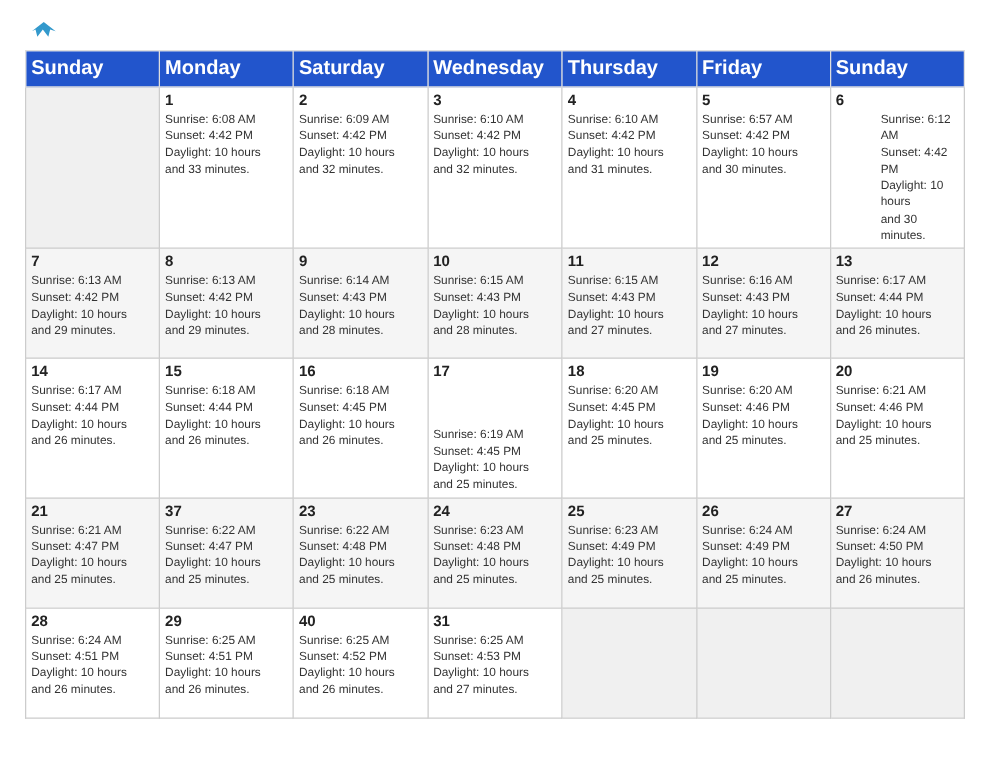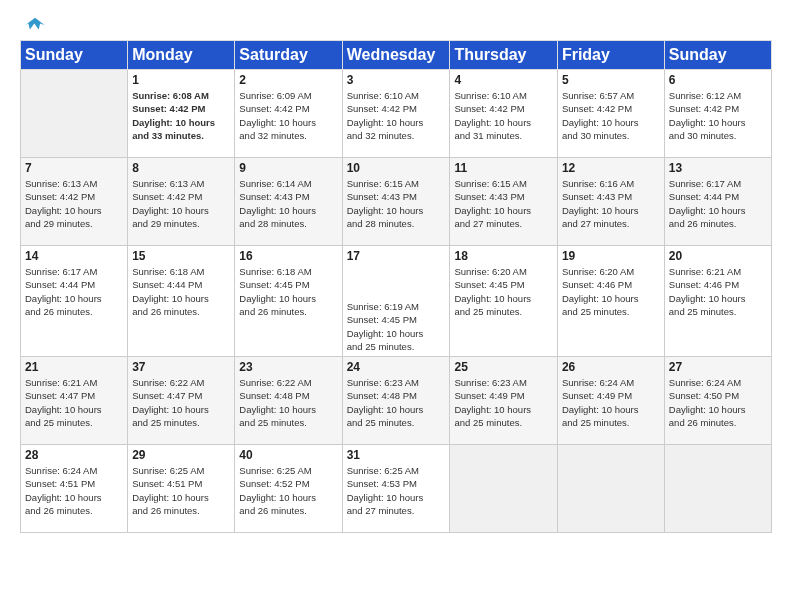--- a/index.html
+++ b/index.html
@@ -135,7 +135,7 @@
           <td class="empty"></td>
           <td>
             <span class="day-num">1</span>
-            <div class="day-info" style="white-space: pre-line; font-weight: bold;">Sunrise: 6:08 AM
+            <div class="day-info" style="white-space: pre-line;">Sunrise: 6:08 AM
 Sunset: 4:42 PM
 Daylight: 10 hours
 and 33 minutes.</div>

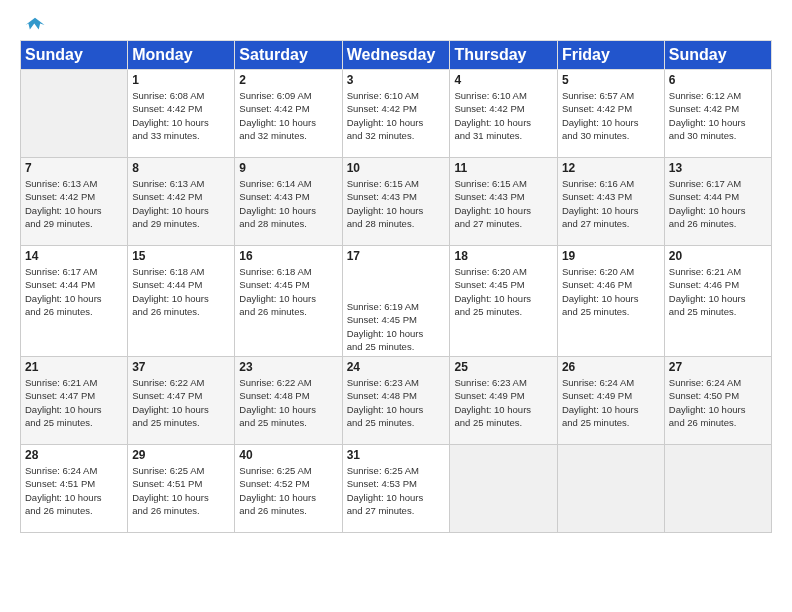--- a/index.html
+++ b/index.html
@@ -170,7 +170,7 @@
           </td>
           <td>
             <span class="day-num">6</span>
-            <div class="day-info" style="white-space: pre-line;">Sunrise: 6:12 AM
+            <div class="day-info" style="white-space: pre-line; margin-left: 36px;">Sunrise: 6:12 AM
 Sunset: 4:42 PM
 Daylight: 10 hours
 and 30 minutes.</div>

